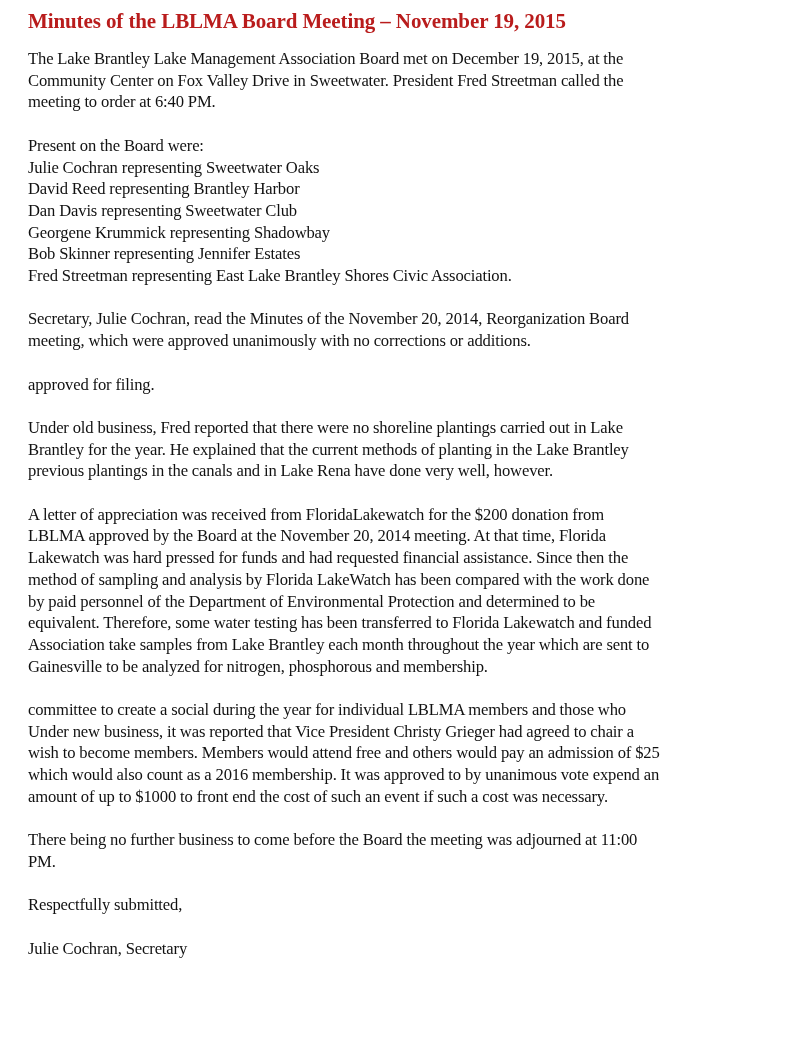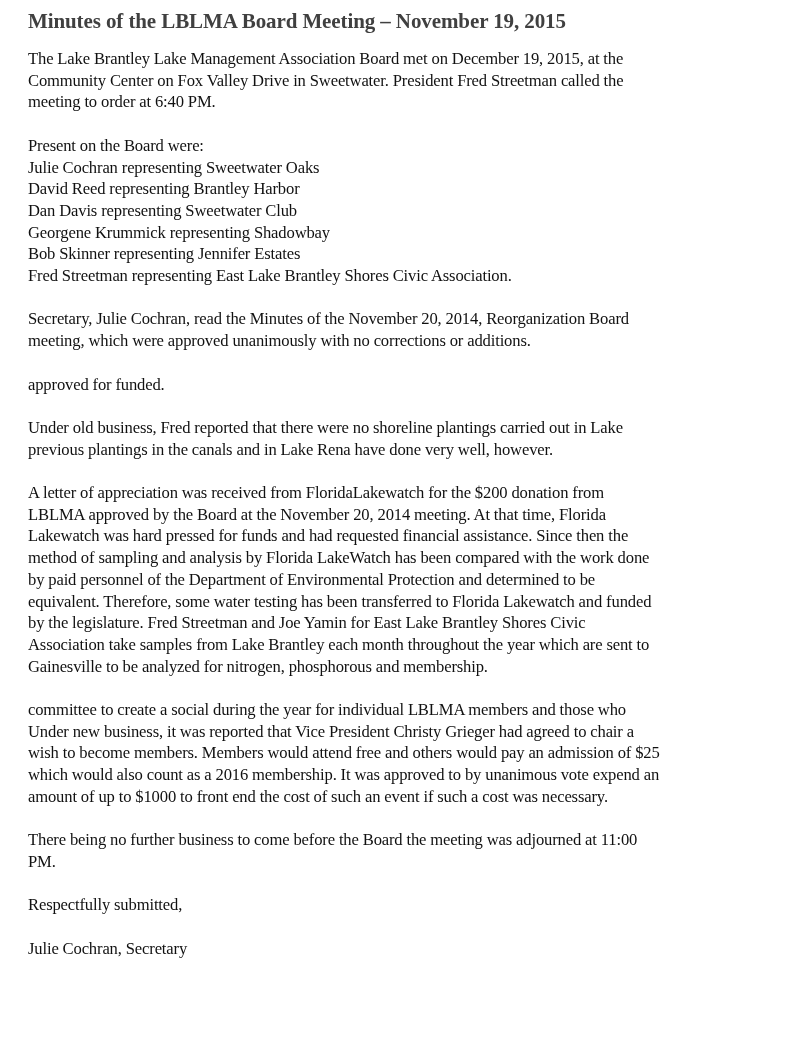--- a/index.html
+++ b/index.html
@@ -21,7 +21,7 @@
     .title {
       font-family: "Liberation Serif", serif;
       font-weight: bold;
-      color: #404040;
+      color: #b91c1c;
       font-size: 21px;
       line-height: 26px;
       margin: 0 0 14px 0;

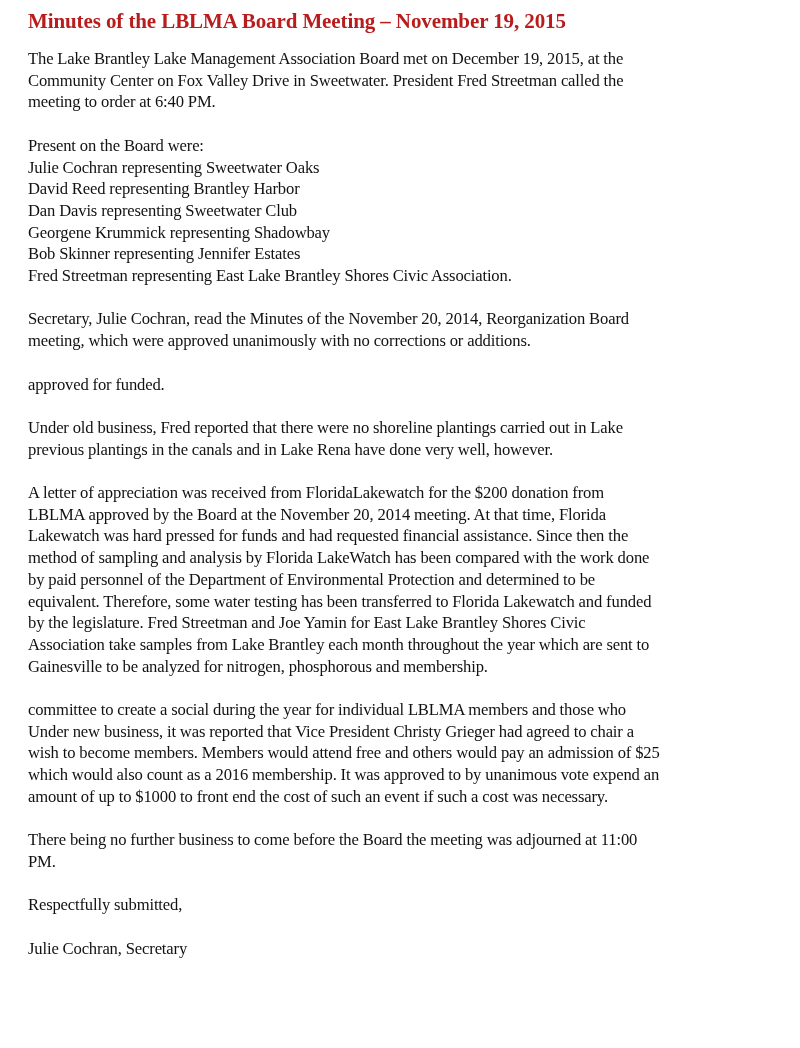--- a/index.html
+++ b/index.html
@@ -66,7 +66,7 @@
   </div>
 
   <div class="para">
-    <span class="line">approved for funded.</span>
+    <span class="line">approved for filing.</span>
   </div>
 
   <div class="para">

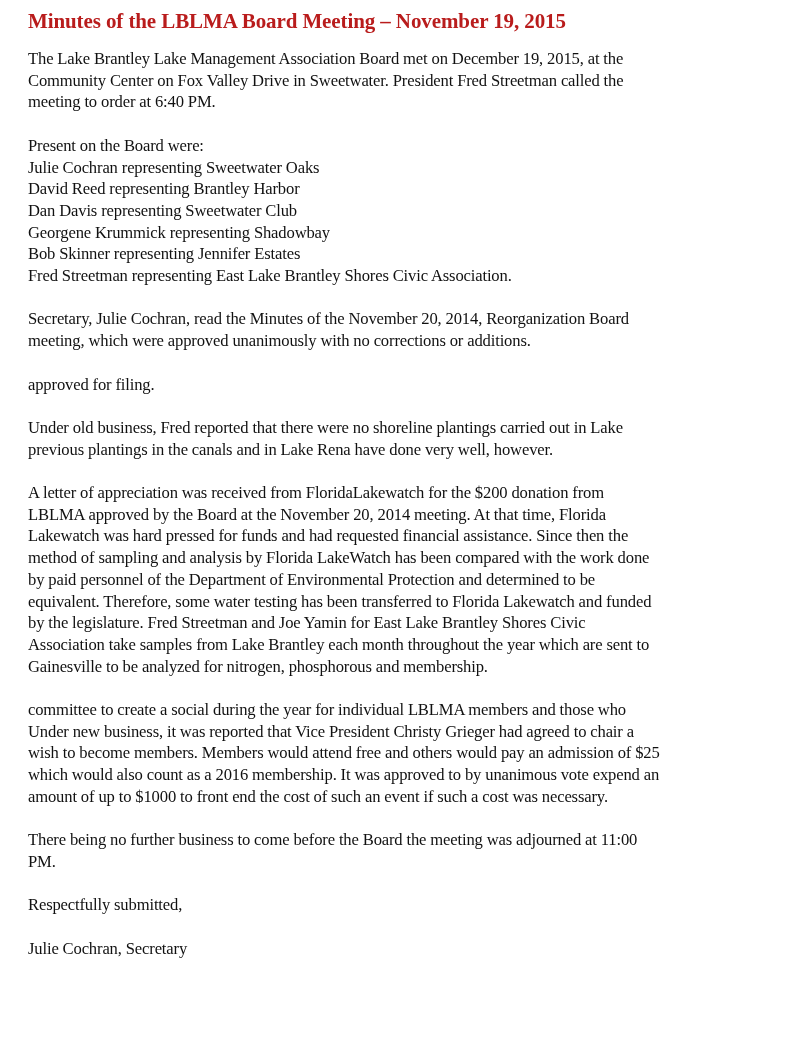--- a/index.html
+++ b/index.html
@@ -71,6 +71,7 @@
 
   <div class="para">
     <span class="line">Under old business, Fred reported that there were no shoreline plantings carried out in Lake</span>
+    <span class="line">Brantley for the year. He explained that the current methods of planting in the Lake Brantley</span>
     <span class="line">previous plantings in the canals and in Lake Rena have done very well, however.</span>
   </div>
 

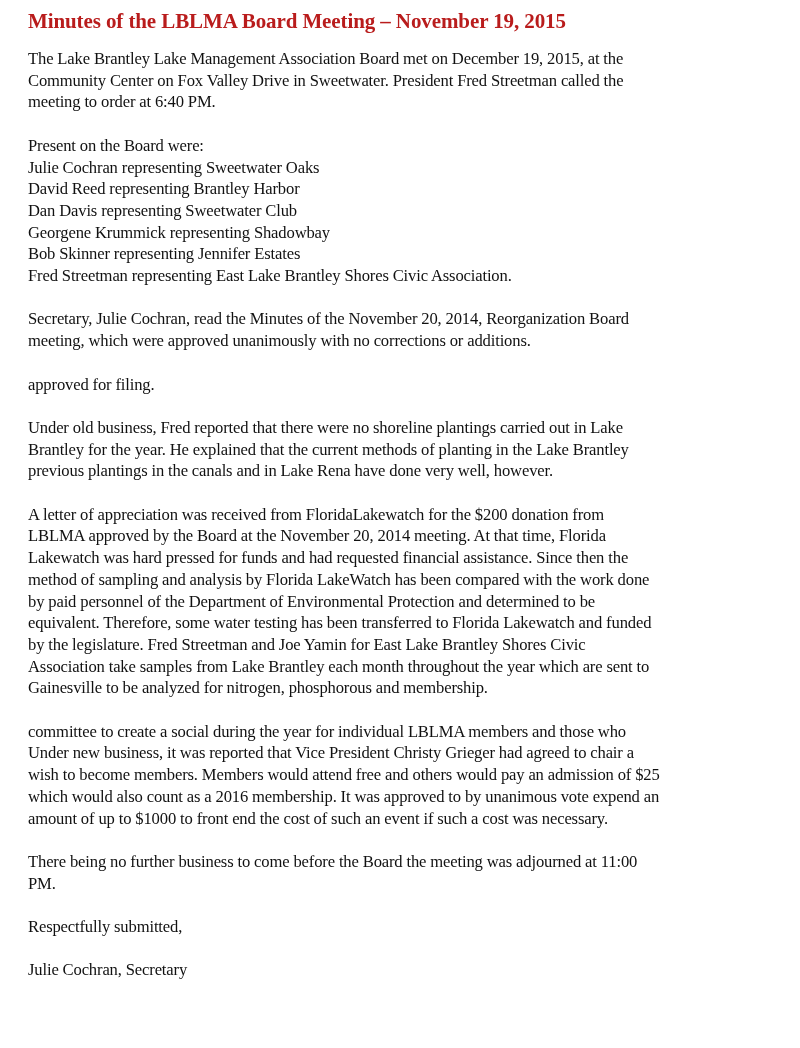--- a/index.html
+++ b/index.html
@@ -82,7 +82,6 @@
     <span class="line">method of sampling and analysis by Florida LakeWatch has been compared with the work done</span>
     <span class="line">by paid personnel of the Department of Environmental Protection and determined to be</span>
     <span class="line">equivalent. Therefore, some water testing has been transferred to Florida Lakewatch and funded</span>
-    <span class="line">by the legislature.  Fred Streetman and Joe Yamin for East Lake Brantley Shores Civic</span>
     <span class="line">Association take samples from Lake Brantley each month throughout the year which are sent to</span>
     <span class="line">Gainesville to be analyzed for nitrogen, phosphorous and membership.</span>
   </div>

